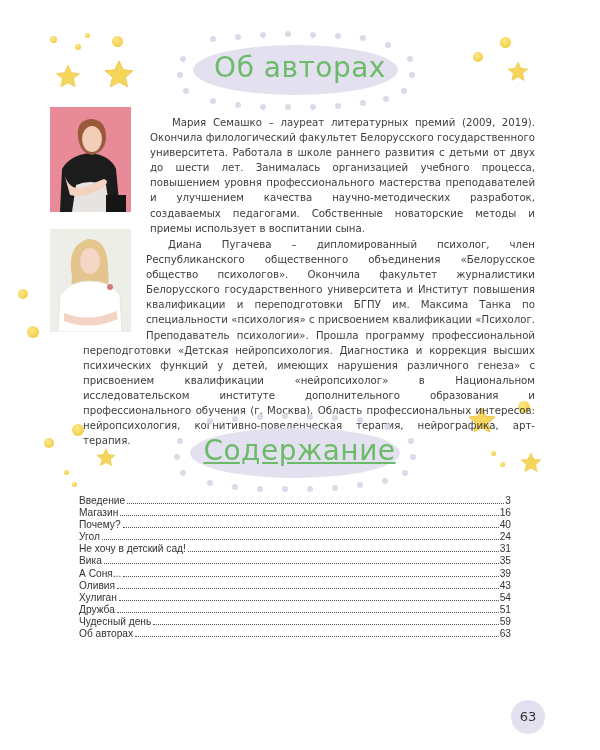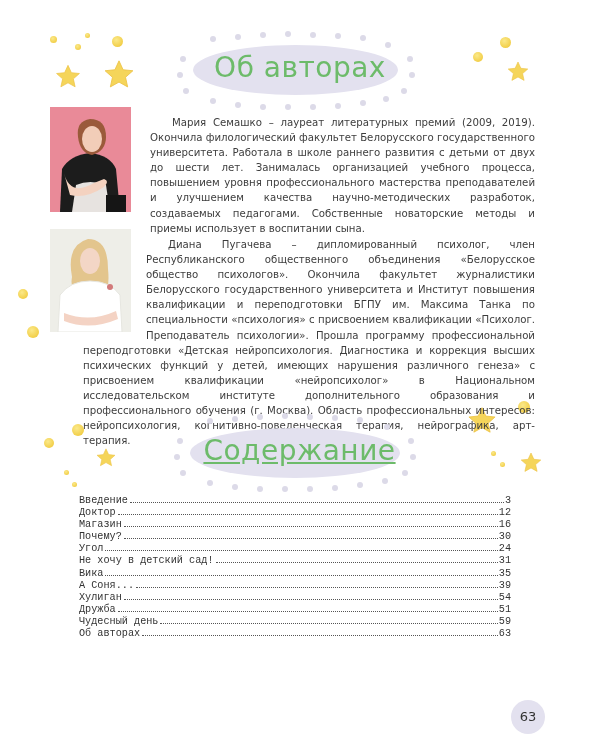--- a/index.html
+++ b/index.html
@@ -13,7 +13,7 @@
   .photo{position:absolute;overflow:hidden;}
   .bio{position:absolute;font-size:10.2px;line-height:15.1px;text-align:justify;color:#3d3d3d;font-family:"DejaVu Sans",sans-serif;}
   .bio p{margin:4px;text-indent:22px;}
-  .toc{position:absolute;left:79px;top:495px;width:432px;font-family:Liberation Mono, monospace;font-size:10.2px;color:#333;}
+  .toc{position:absolute;left:79px;top:495px;width:432px;font-family:Liberation Sans, sans-serif;font-size:10.2px;color:#333;}
   .toc-row{display:flex;align-items:baseline;height:12.1px;line-height:12.1px;white-space:nowrap;}
   .toc-label{flex:0 0 auto;}
   .toc-dots{flex:1 1 auto;overflow:hidden;border-bottom:1.4px dotted #555;margin:0 1px 3px 2px;height:0;}

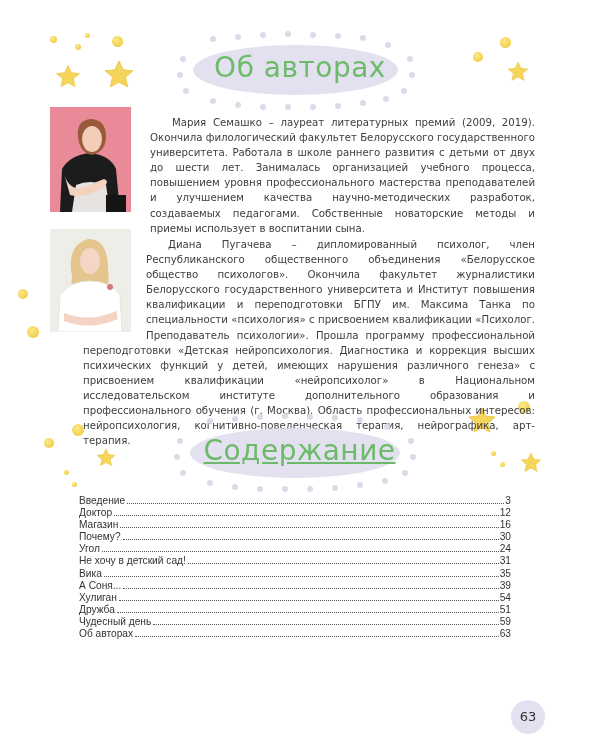--- a/index.html
+++ b/index.html
@@ -155,11 +155,6 @@
       <span class="toc-page">3</span>
     </div>
     <div class="toc-row">
-      <span class="toc-label">Доктор</span>
-      <span class="toc-dots"></span>
-      <span class="toc-page">12</span>
-    </div>
-    <div class="toc-row">
       <span class="toc-label">Магазин</span>
       <span class="toc-dots"></span>
       <span class="toc-page">16</span>

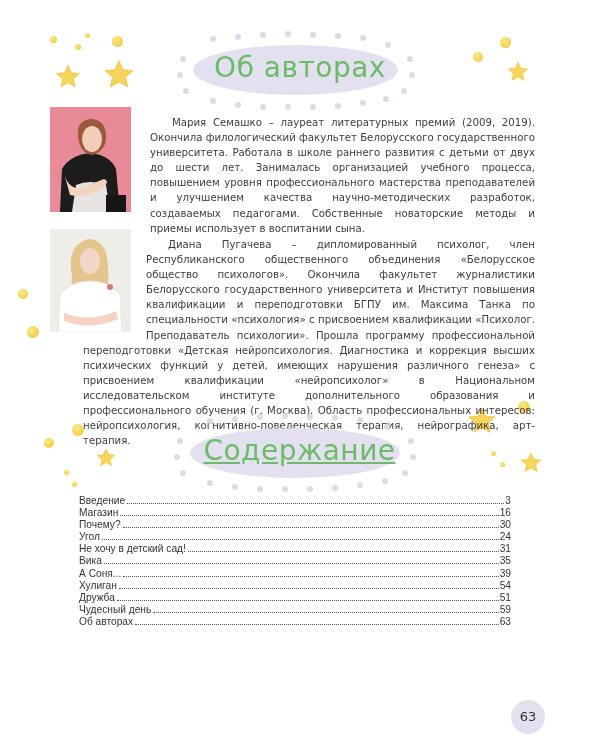--- a/index.html
+++ b/index.html
@@ -162,7 +162,7 @@
     <div class="toc-row">
       <span class="toc-label">Почему?</span>
       <span class="toc-dots"></span>
-      <span class="toc-page">30</span>
+      <span class="toc-page">40</span>
     </div>
     <div class="toc-row">
       <span class="toc-label">Угол</span>

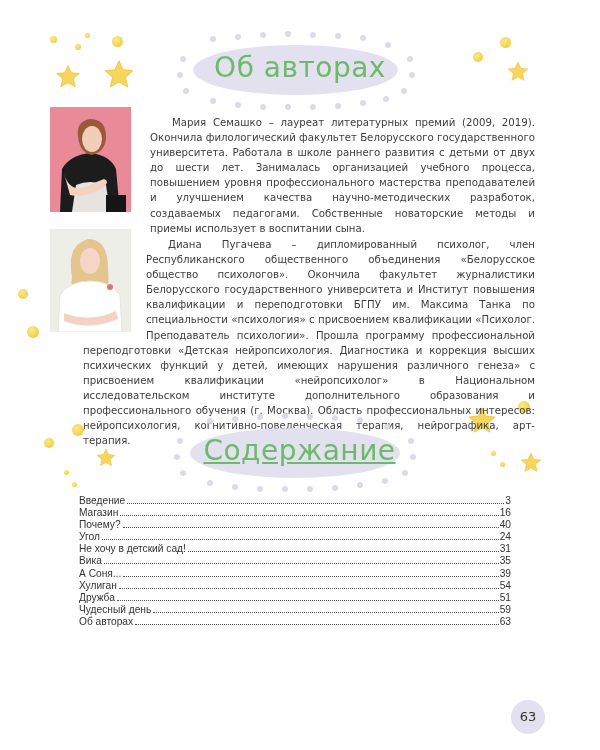--- a/index.html
+++ b/index.html
@@ -185,6 +185,11 @@
       <span class="toc-page">39</span>
     </div>
     <div class="toc-row">
+      <span class="toc-label">Оливия</span>
+      <span class="toc-dots"></span>
+      <span class="toc-page">43</span>
+    </div>
+    <div class="toc-row">
       <span class="toc-label">Хулиган</span>
       <span class="toc-dots"></span>
       <span class="toc-page">54</span>

